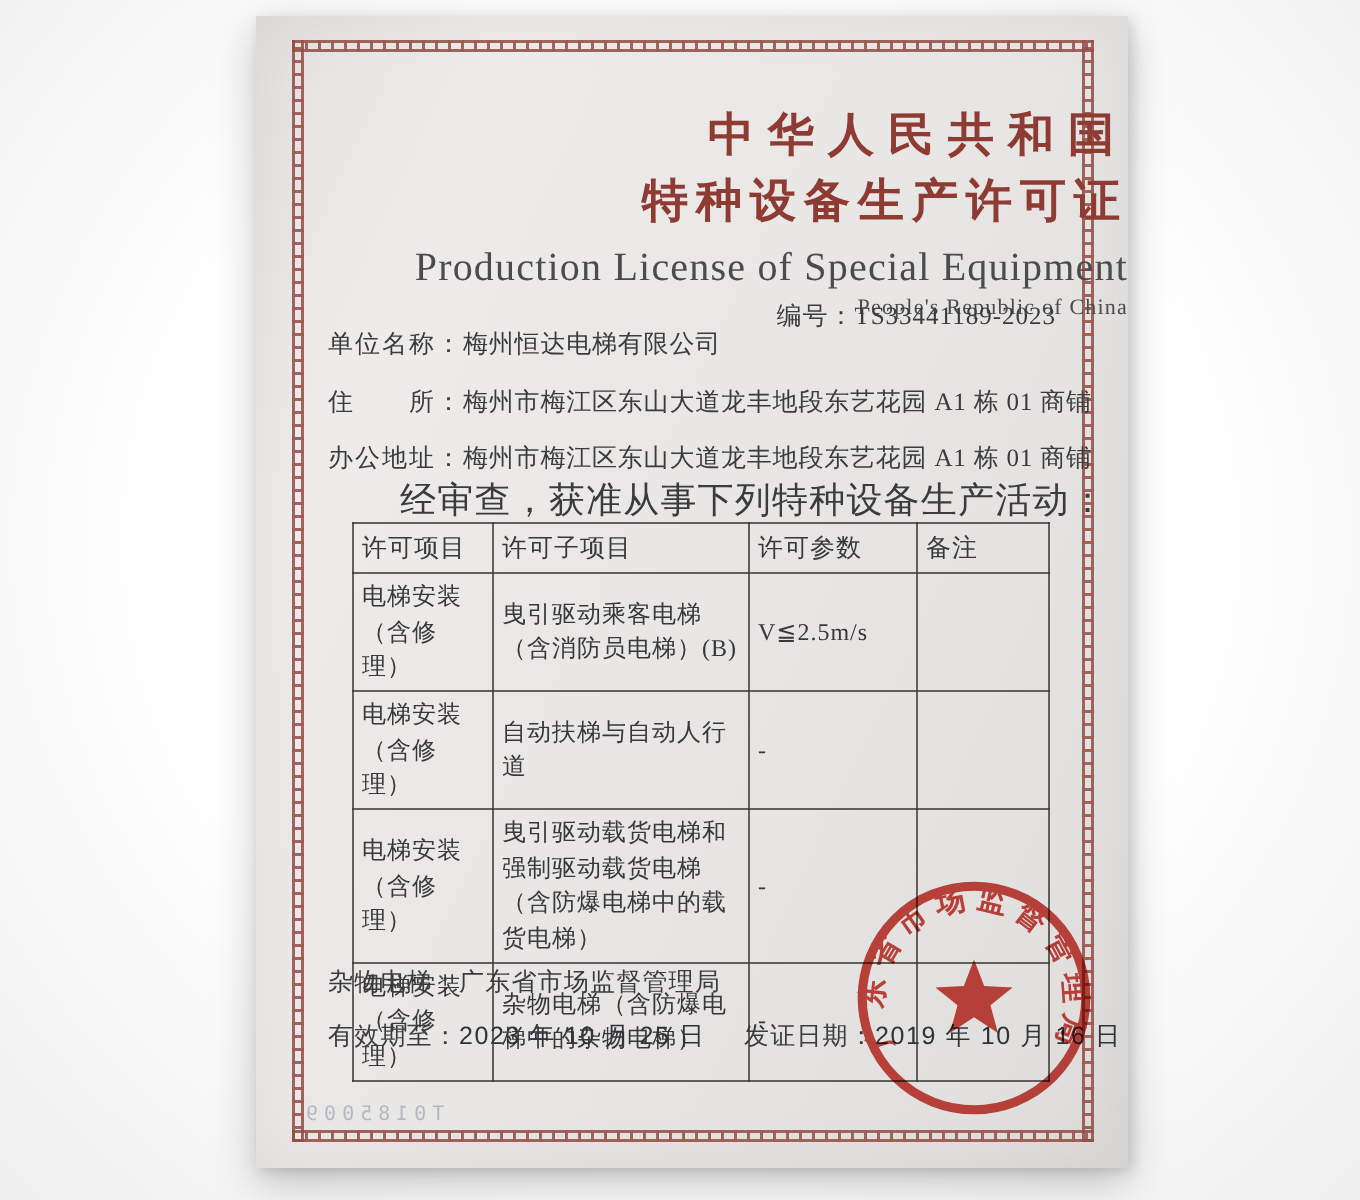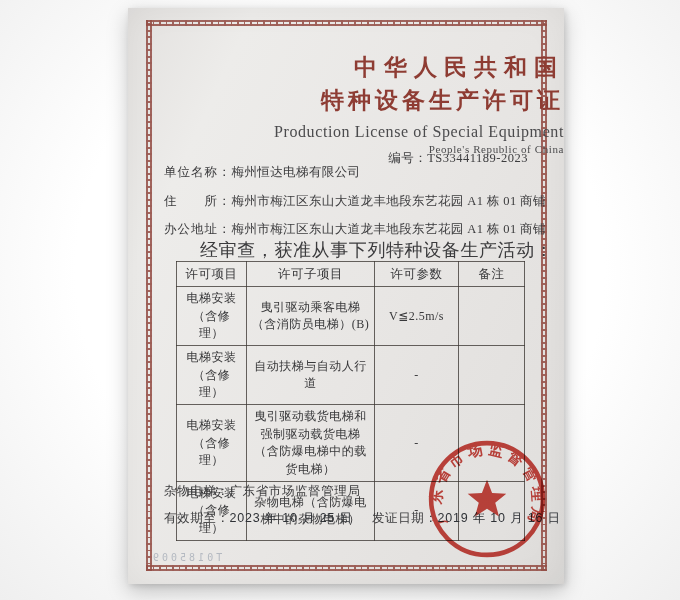--- a/index.html
+++ b/index.html
@@ -34,7 +34,7 @@
   .title-block{position:absolute;top:44px;left:0;right:0;text-align:right;}
   .t-cn1{font-size:23px;font-weight:bold;letter-spacing:7px;color:#8e3c33;text-indent:7px;}
   .t-cn2{font-size:23px;font-weight:bold;letter-spacing:4px;color:#8e3c33;margin-top:2px;text-indent:4px;}
-  .t-en1{font-size:16px;color:#4b4b4d;margin-top:7px;letter-spacing:.6px;}
+  .t-en1{font-size:20px;color:#4b4b4d;margin-top:7px;letter-spacing:.6px;}
   .t-en2{font-size:11px;color:#4b4b4d;margin-top:2px;letter-spacing:.6px;}
 
   .number-line{position:absolute;top:142px;right:36px;font-size:12.5px;color:#3c3c3e;letter-spacing:.5px;}

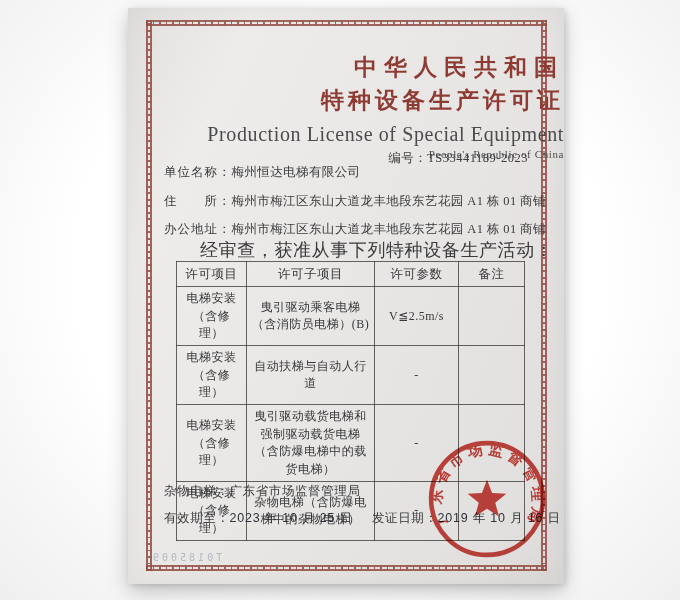--- a/index.html
+++ b/index.html
@@ -51,7 +51,7 @@
   }
   table.license th, table.license td{
     border:1px solid rgba(62,56,52,.78);
-    text-align:center;vertical-align:middle;
+    text-align:left;vertical-align:middle;
     padding:3px 4px;line-height:1.45;letter-spacing:.5px;
     font-weight:normal;
   }

